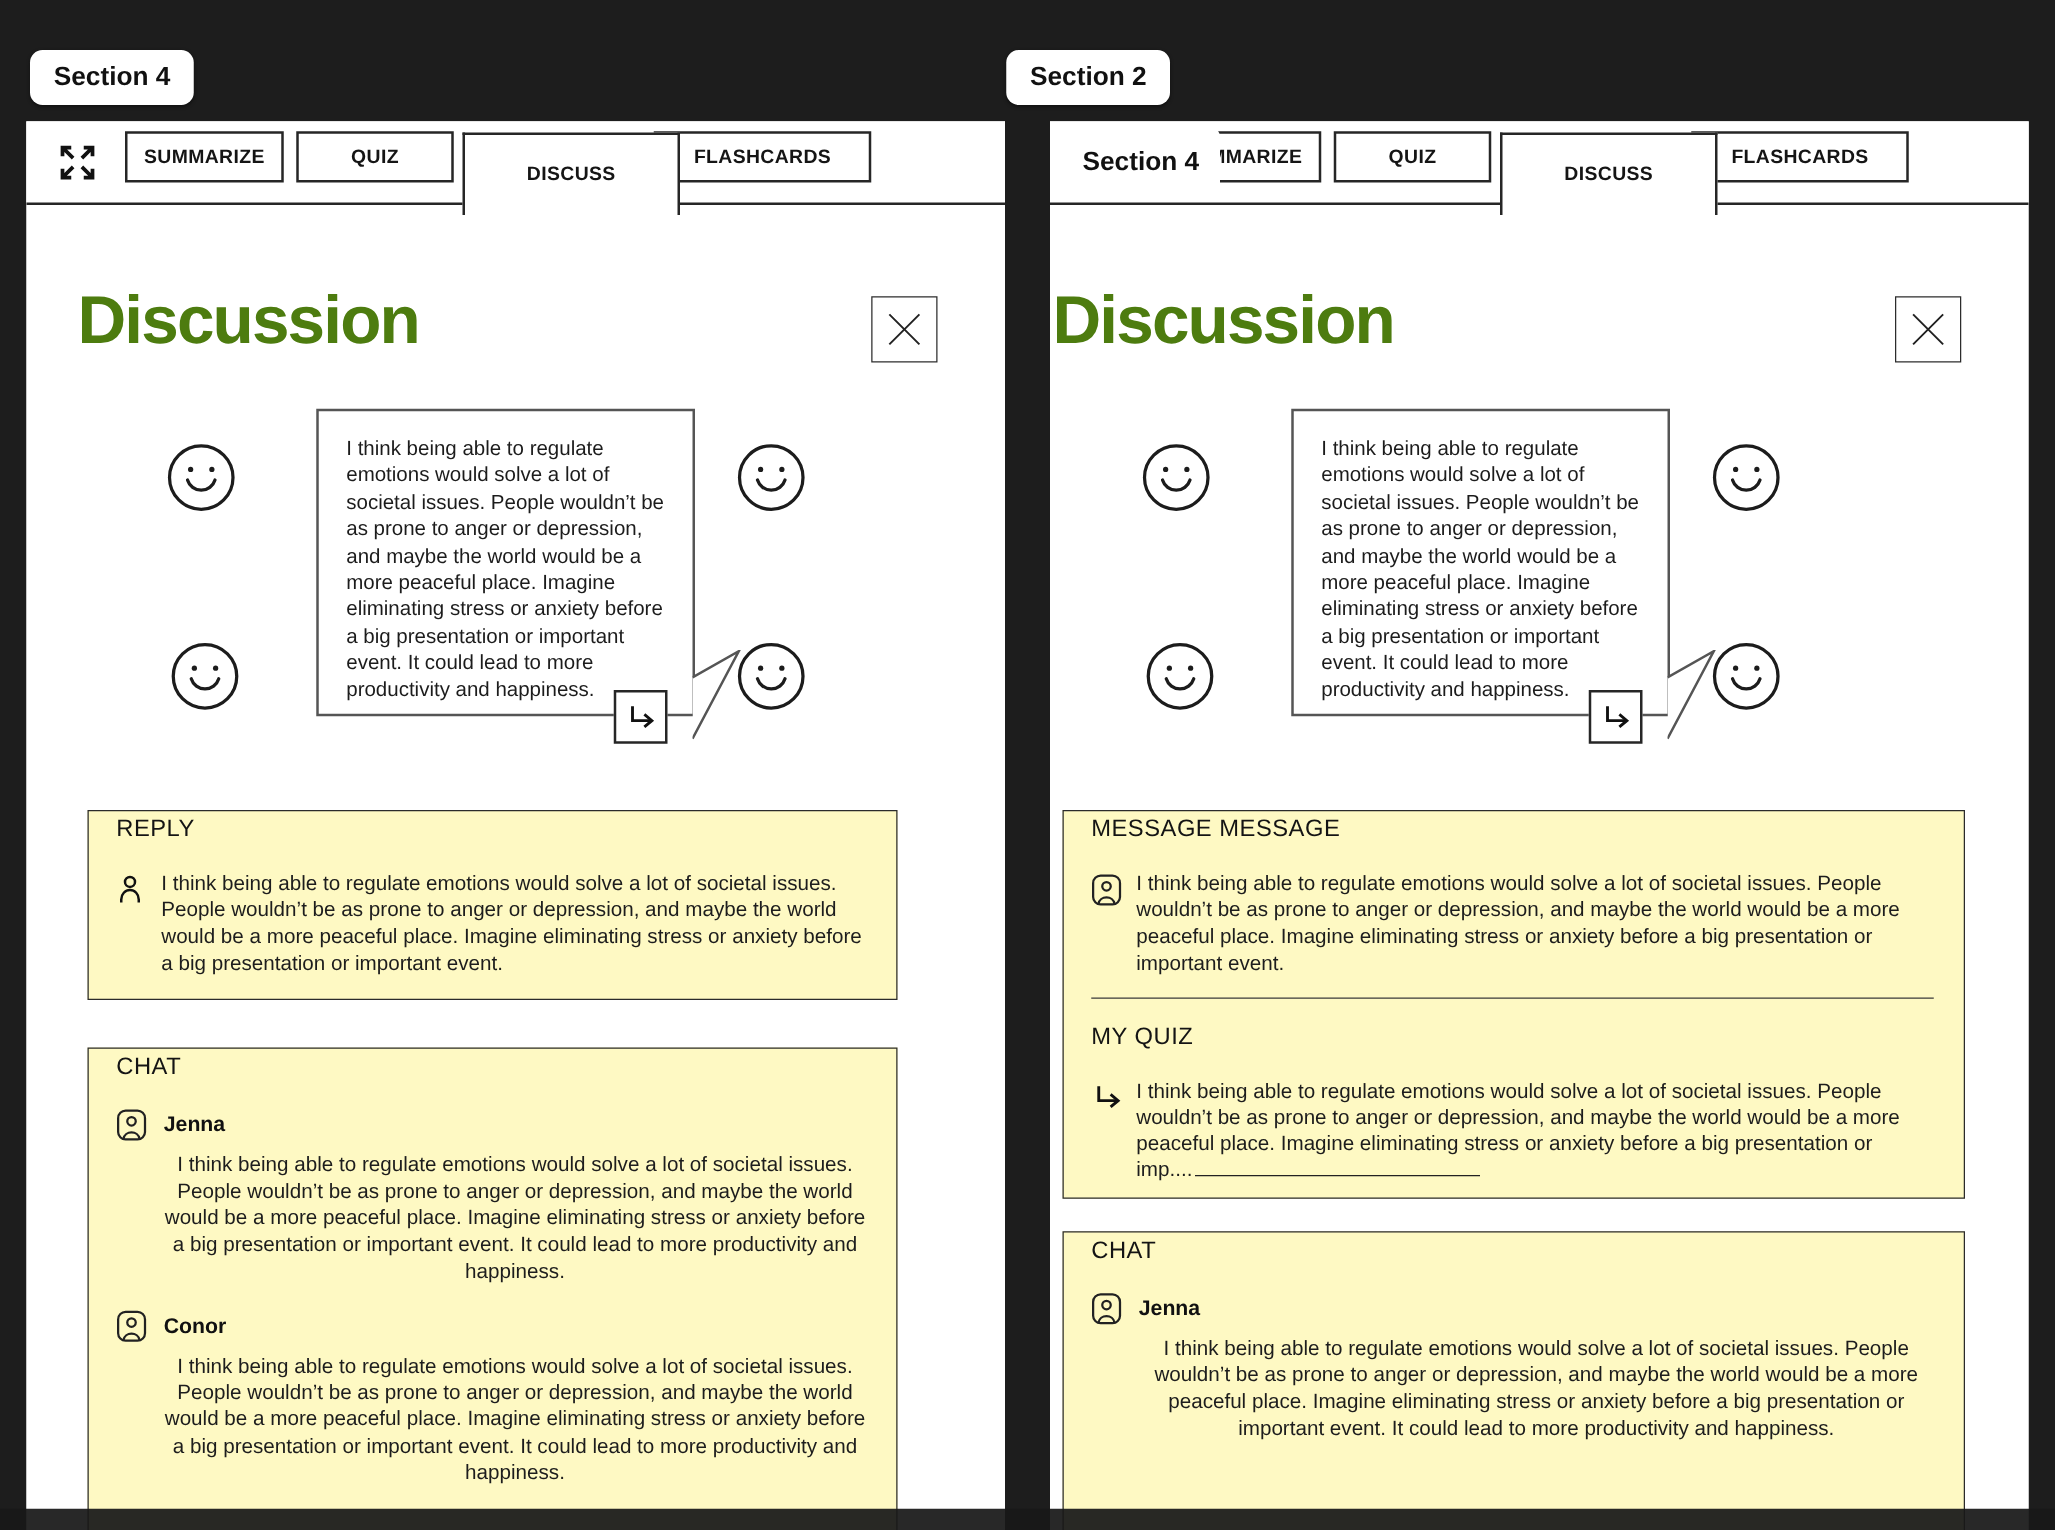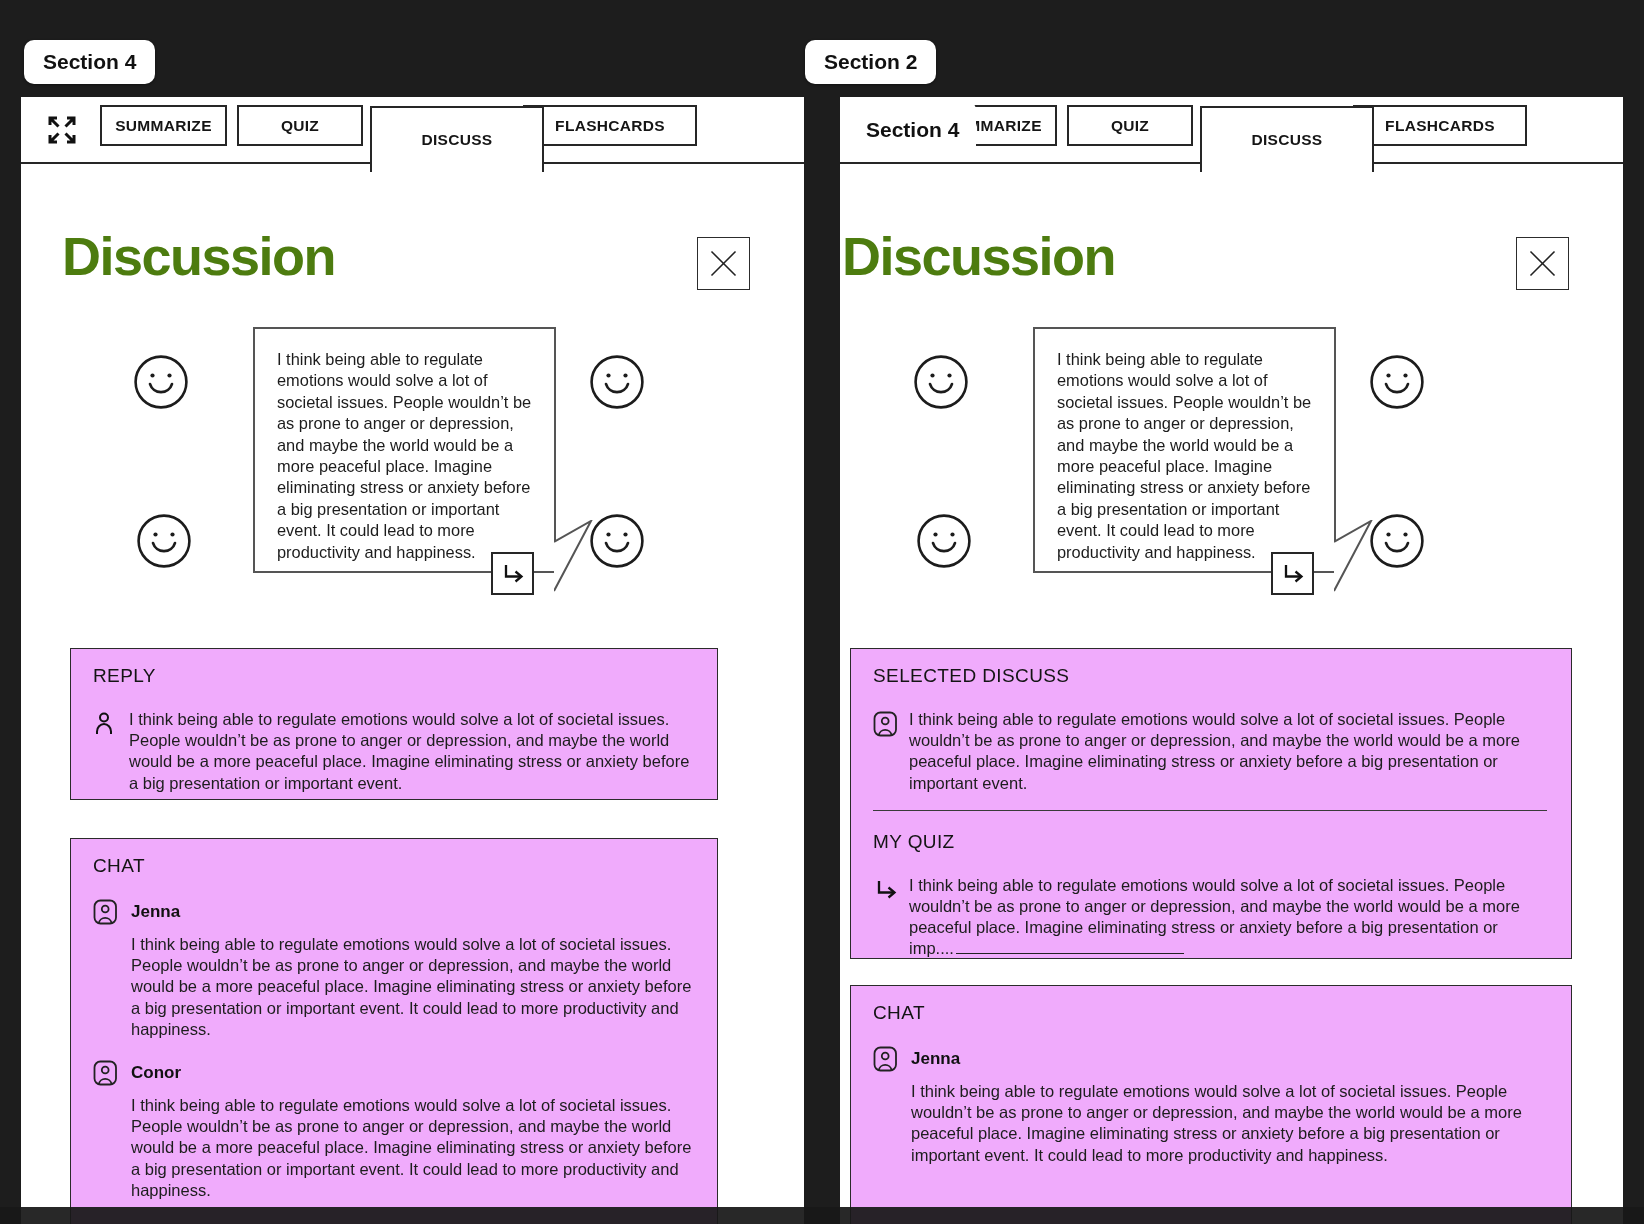--- a/index.html
+++ b/index.html
@@ -96,8 +96,8 @@
   
   .msg-box{
     position:absolute;left:calc(49px + var(--sx));
-    border:1.6px solid #2b2b2b;background:#f0abfc;box-sizing:border-box;
-    padding:16px 24px 0 22px;
+    border:1.6px solid #2b2b2b;background:#fef9c3;box-sizing:border-box;
+    padding:4px 24px 0 22px;
   }
   .panel-left .msg-box{width:648px;}
   .panel-right .msg-box{width:722px;}

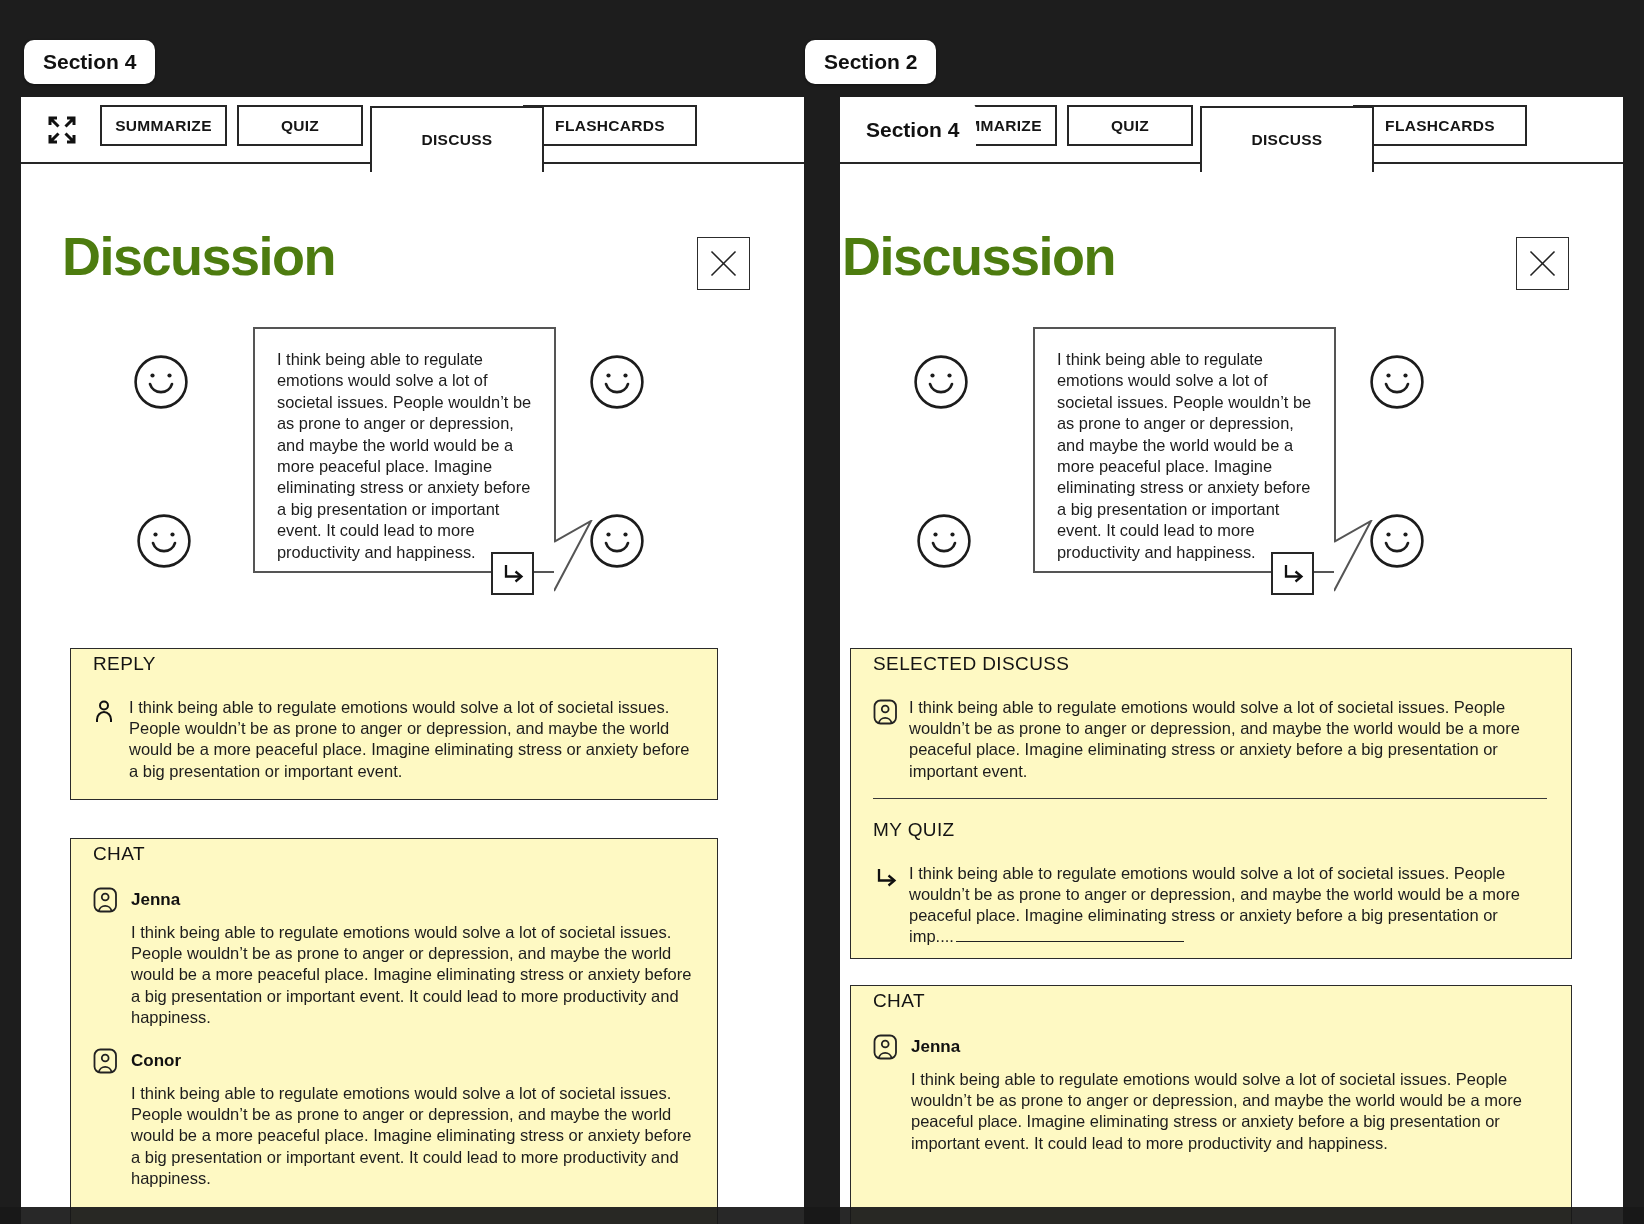--- a/index.html
+++ b/index.html
@@ -316,7 +316,7 @@
   </div>
 
   <div class="msg-box box-selected">
-    <div class="box-title">SELECTED DISCUSS</div>
+    <div class="box-title">MESSAGE MESSAGE</div>
     <div class="msg-row">
       <div class="msg-icon-col">
         <svg width="25" height="26" viewBox="0 0 25 26">

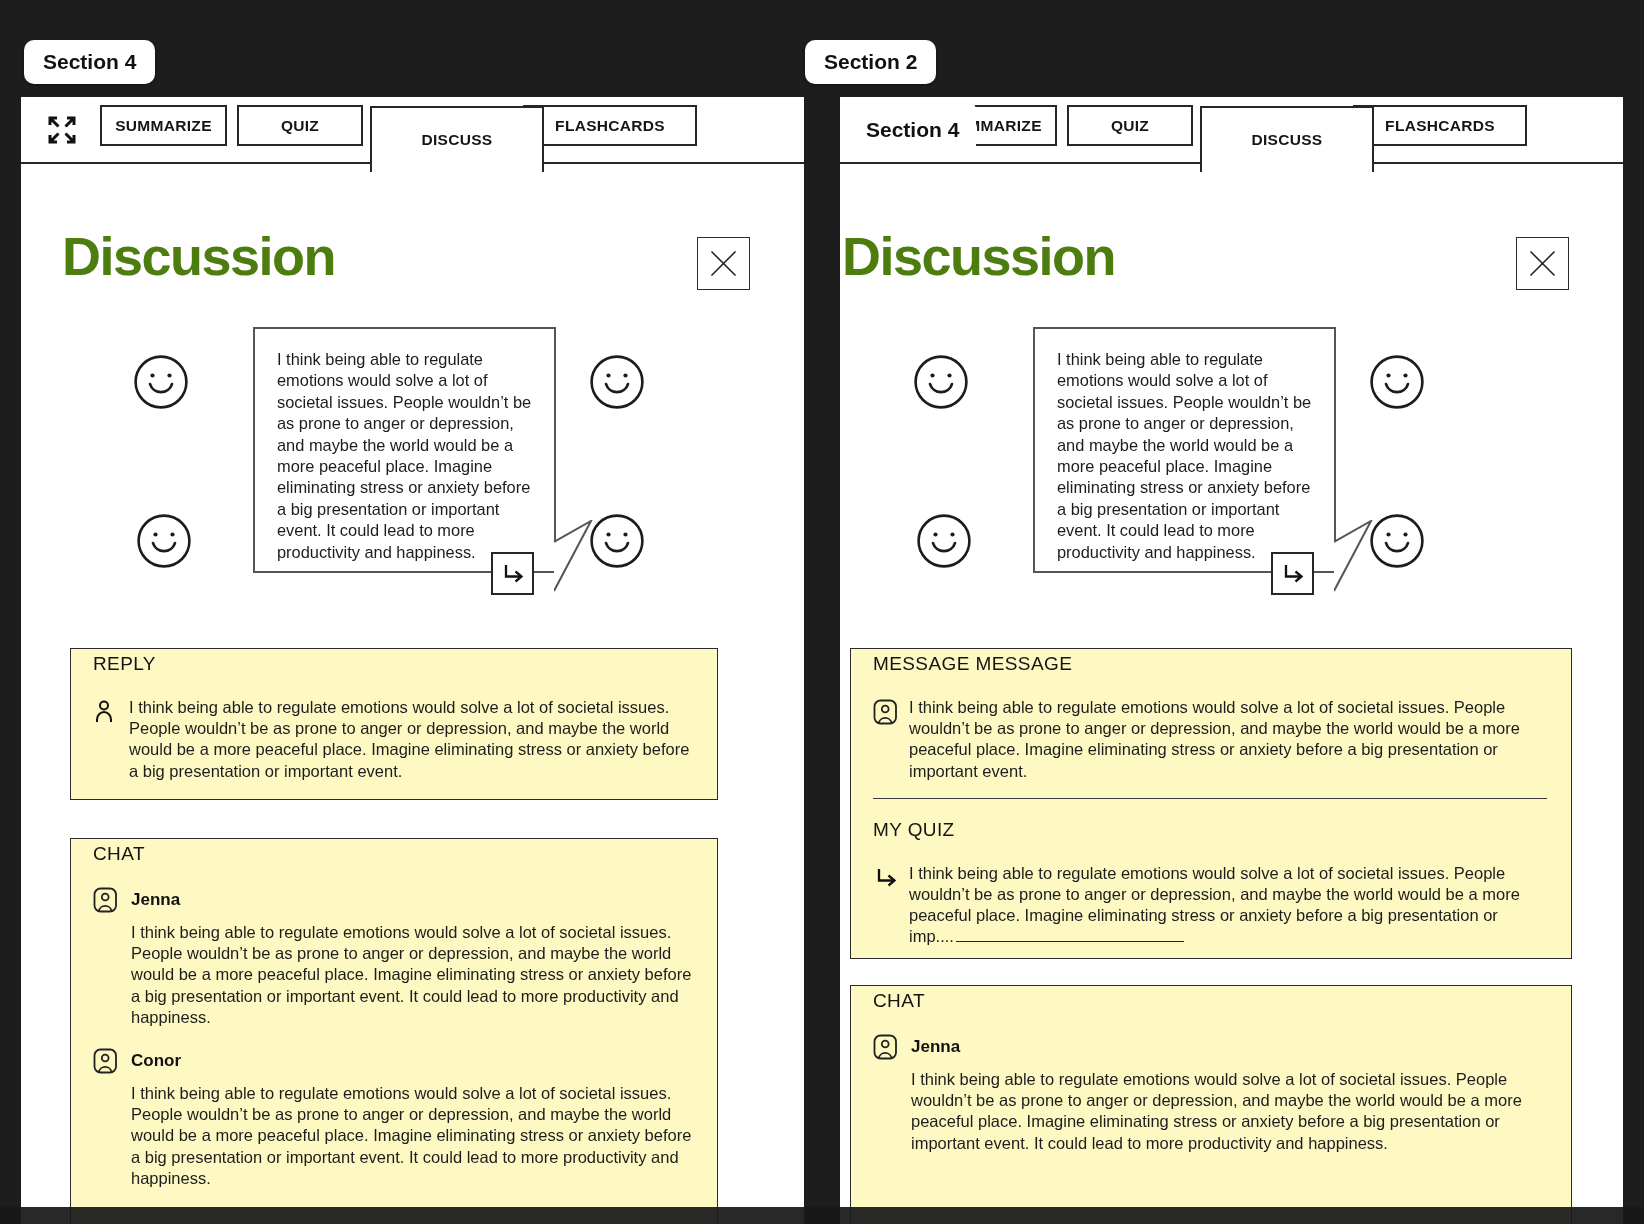--- a/index.html
+++ b/index.html
@@ -113,7 +113,7 @@
   .divider{border-top:1.6px solid #3a3a3a;margin:16px 0 20px 0;}
   .fill-line{display:inline-block;width:228px;border-bottom:1.6px solid #222;height:14px;margin-left:2px;}
 
-  .chat-entry{margin-bottom:20px;}
+  .chat-entry{margin-bottom:20px;text-align:center;}
   .chat-author-row{display:flex;align-items:center;margin-bottom:9px;}
   .chat-avatar{width:26px;flex:0 0 26px;margin-right:12px;}
   .chat-author{font-size:17px;font-weight:bold;color:#111;}

